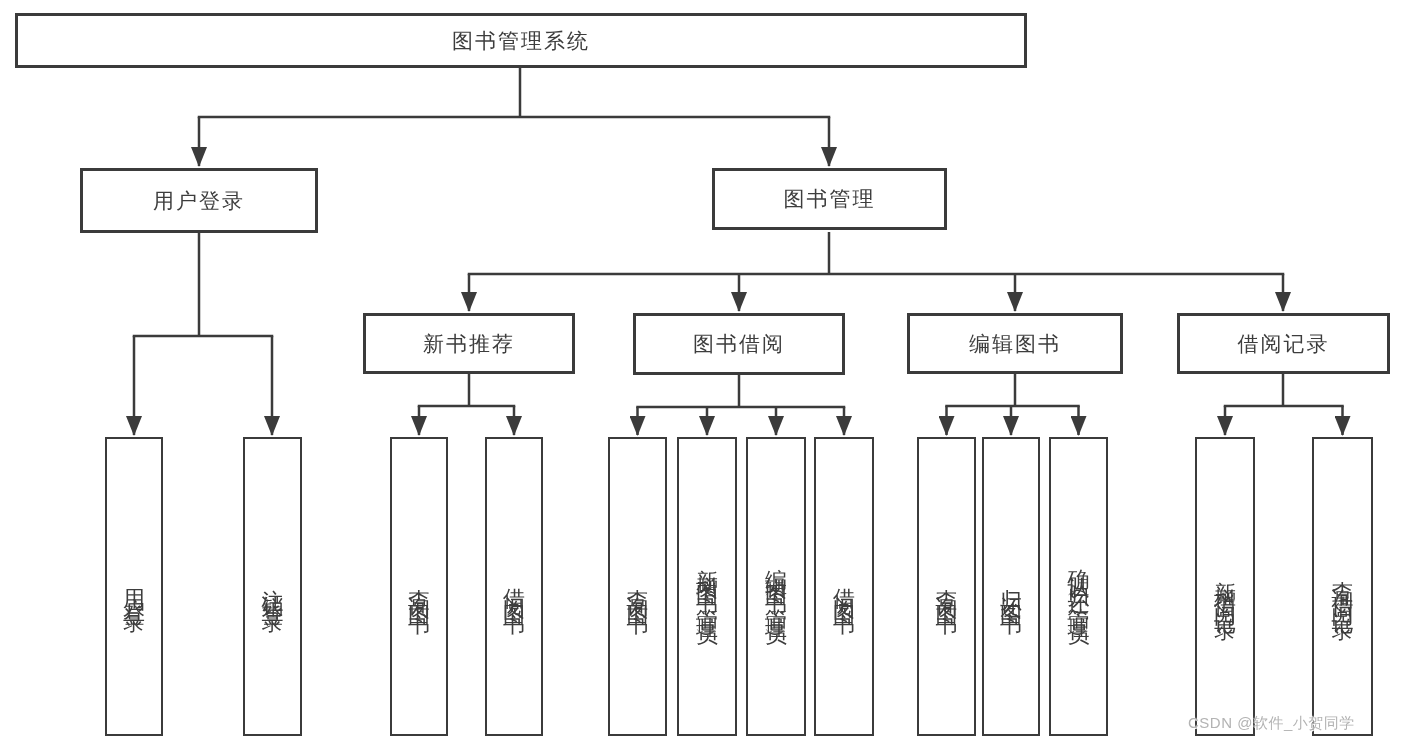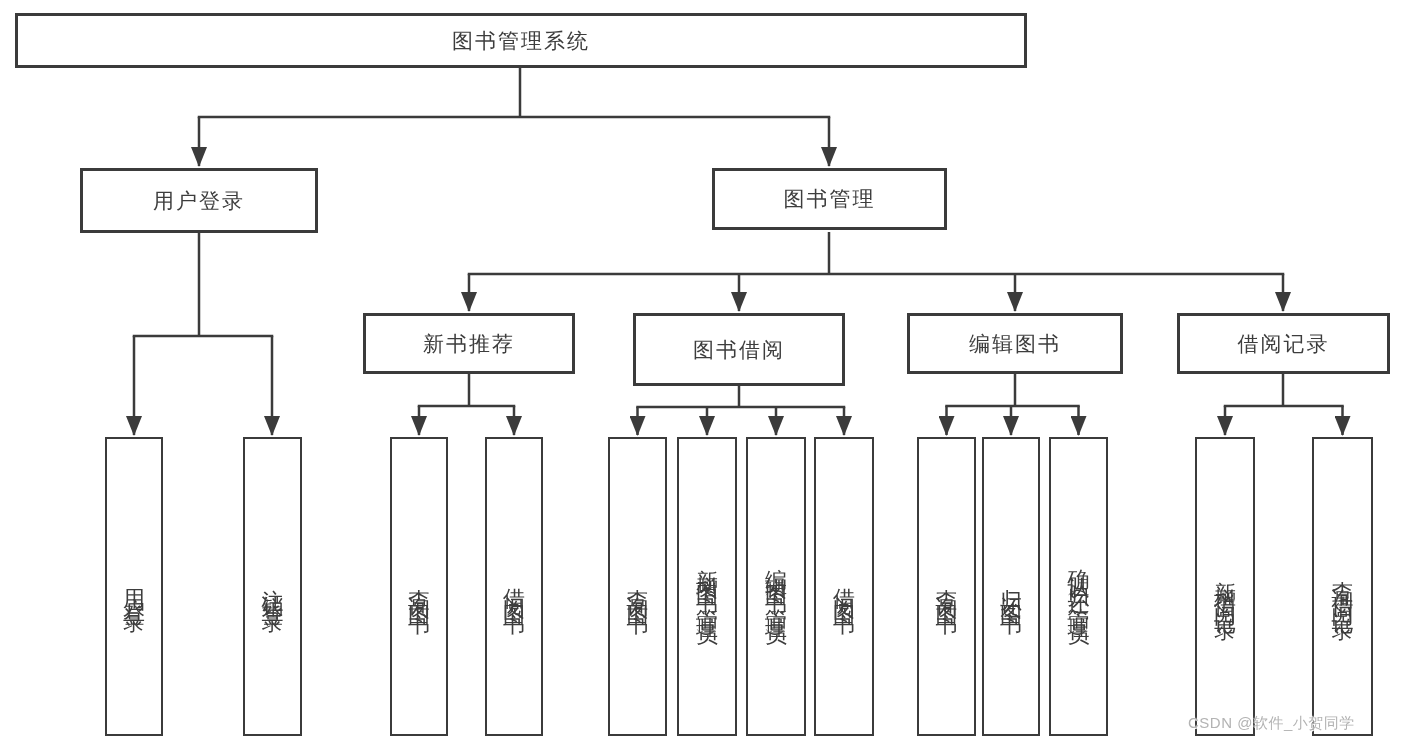--- a/index.html
+++ b/index.html
@@ -122,7 +122,7 @@
   <div class="node h-node" style="left:363px;top:313px;width:212px;height:61px;">
     <span>新书推荐</span>
   </div>
-  <div class="node h-node" style="left:633px;top:313px;width:212px;height:73px;">
+  <div class="node h-node" style="left:633px;top:313px;width:212px;height:62px;">
     <span>图书借阅</span>
   </div>
   <div class="node h-node" style="left:907px;top:313px;width:216px;height:61px;">

